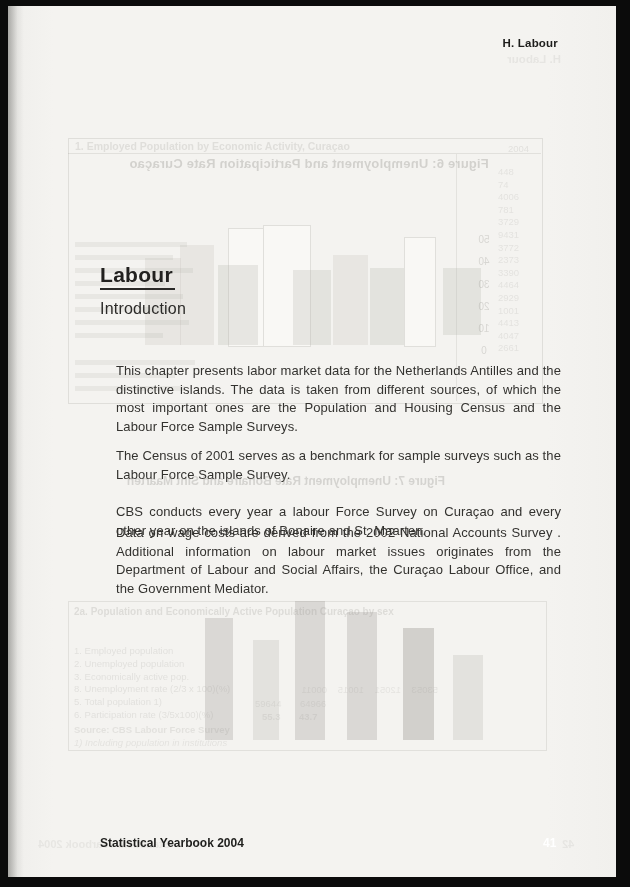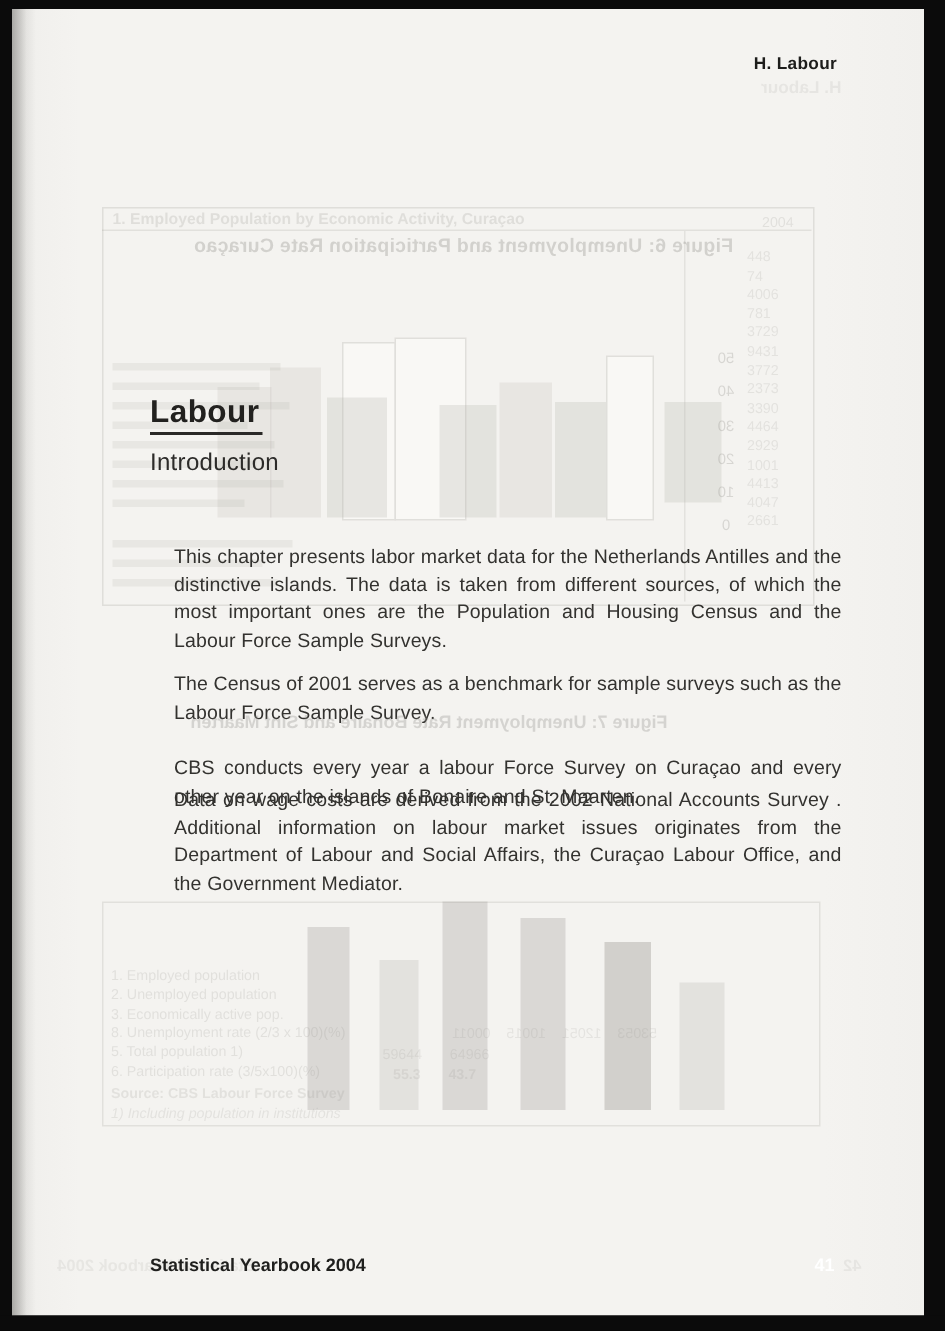--- a/index.html
+++ b/index.html
@@ -146,6 +146,7 @@
   <div class="bar bd1" style="left:347px;top:612px;width:30px;height:128px;"></div>
   <div class="bar bd2" style="left:403px;top:628px;width:31px;height:112px;"></div>
   <div class="bar bd3" style="left:453px;top:655px;width:30px;height:85px;"></div>
+  <div class="abs ghost g-t2title">2a. Population and Economically Active Population Curaçao by sex</div>
   <div class="abs ghost g-t2rows">
       <div>1. Employed population</div>
       <div>2. Unemployed population</div>

